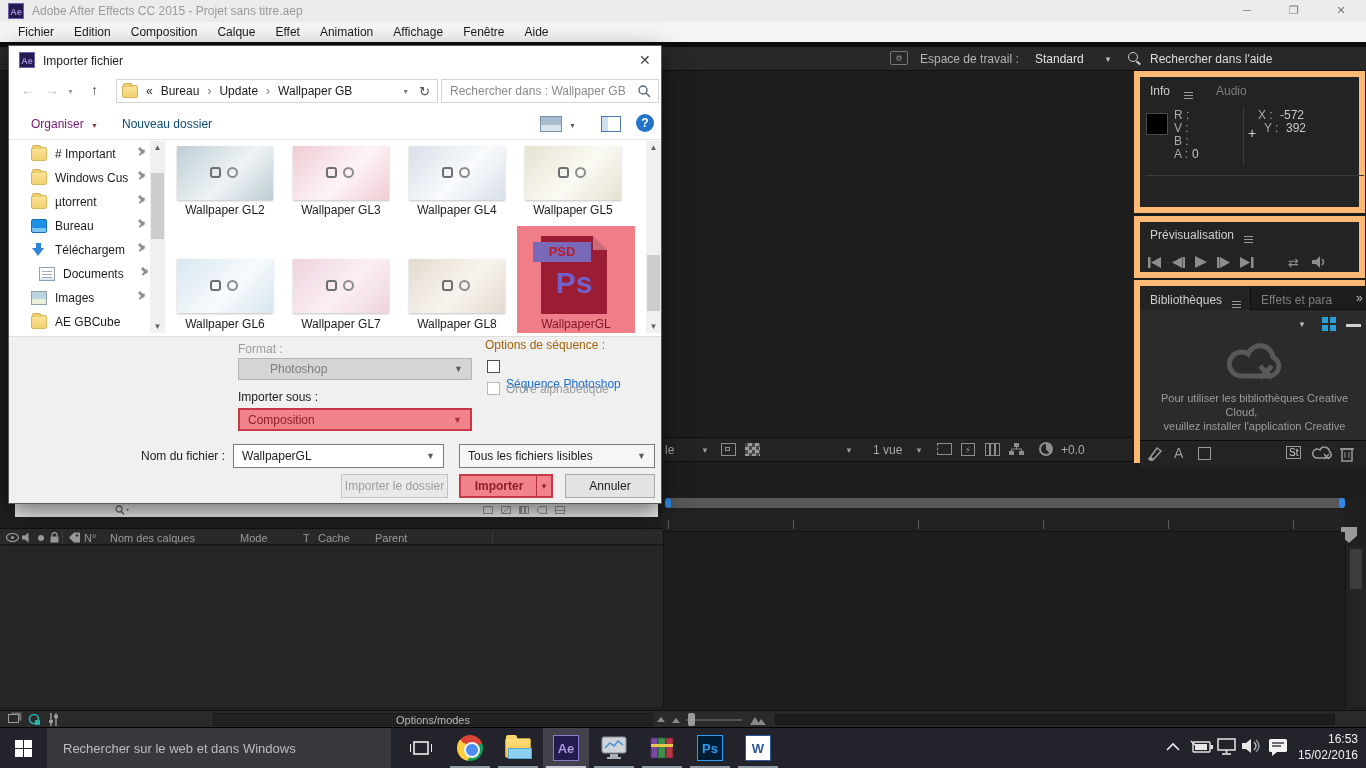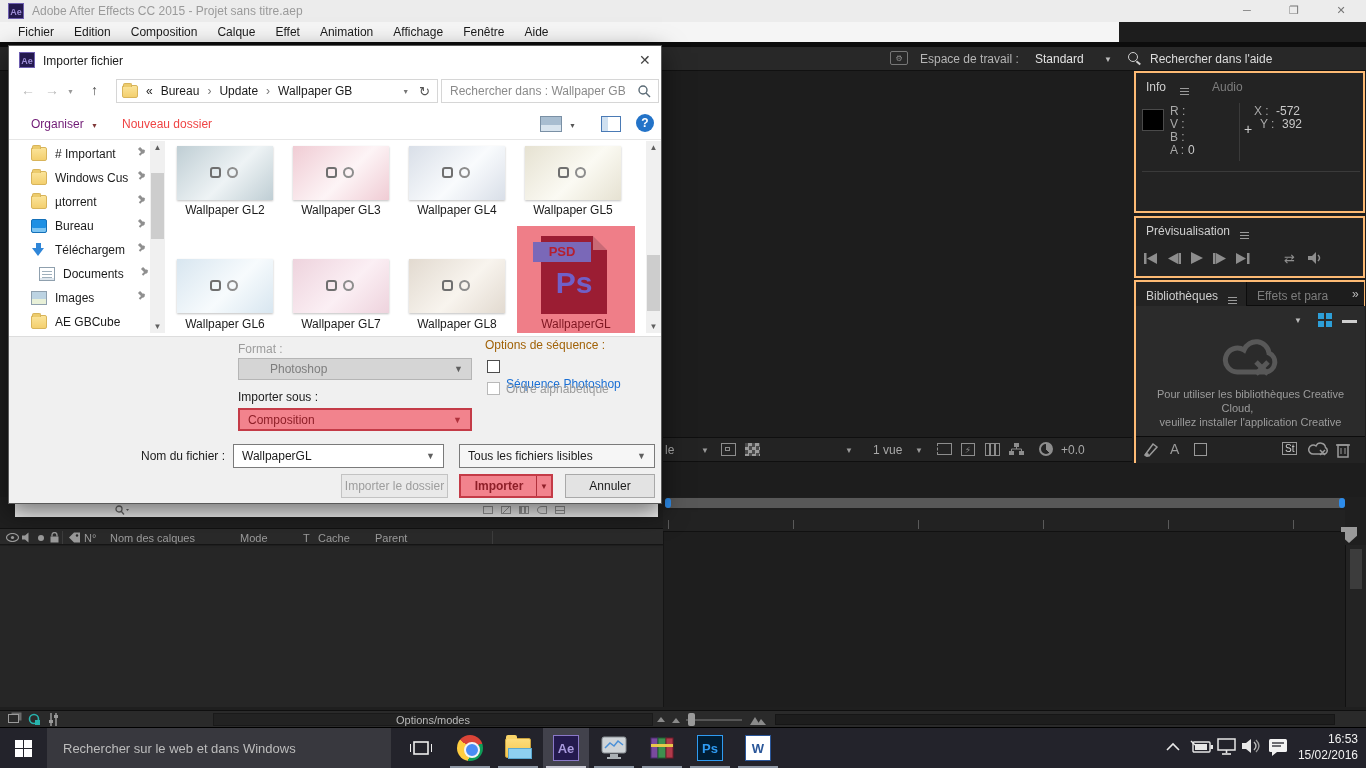--- a/index.html
+++ b/index.html
@@ -10,7 +10,7 @@
 
   
   #titlebar { left:0; top:0; width:1366px; height:22px; background:#ececec; }
-  #menubar  { left:0; top:22px; width:1119px; height:20px; background:#f5f5f5; display:flex; align-items:flex-end; padding-left:8px; }
+  #menubar  { left:0; top:22px; width:1366px; height:20px; background:#f5f5f5; display:flex; align-items:flex-end; padding-left:8px; }
   #menubar .mi { padding:0 10px; color:#1b1b1b; height:20px; line-height:20px; }
   #blackstrip { left:0; top:42px; width:1366px; height:5px; background:#0c0c0c; }
   .ae-badge { width:16px; height:16px; background:#241a4e; color:#9f8fd8; font-weight:bold; font-size:9px; text-align:center; line-height:16px; border:1px solid #6e5fb0; }

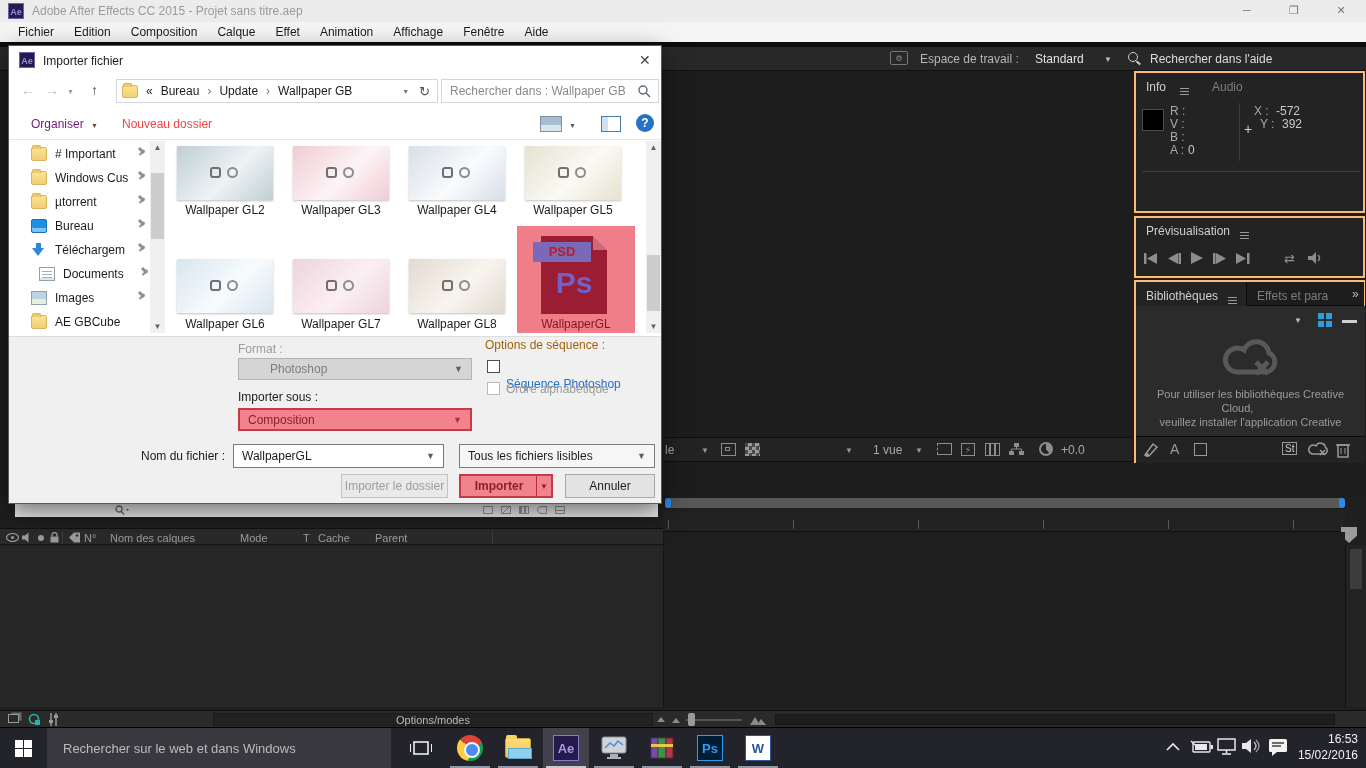--- a/index.html
+++ b/index.html
@@ -20,7 +20,7 @@
   
   #appbg { left:0; top:47px; width:1366px; height:681px; background:#1d1d1d; }
   #topbar { left:0; top:47px; width:1366px; height:24px; background:#282828; border-bottom:1px solid #111; color:#b5b5b5; }
-  .panel { background:#232323; border:2px solid #fdba74; }
+  .panel { background:#232323; border:6px solid #fdba74; }
   .ptab-on  { color:#cfcfcf; }
   .ptab-off { color:#7d7d7d; }
   .menu-lines { display:inline-block; width:9px; height:7px; border-top:1px solid #9a9a9a; border-bottom:1px solid #9a9a9a; position:relative; }

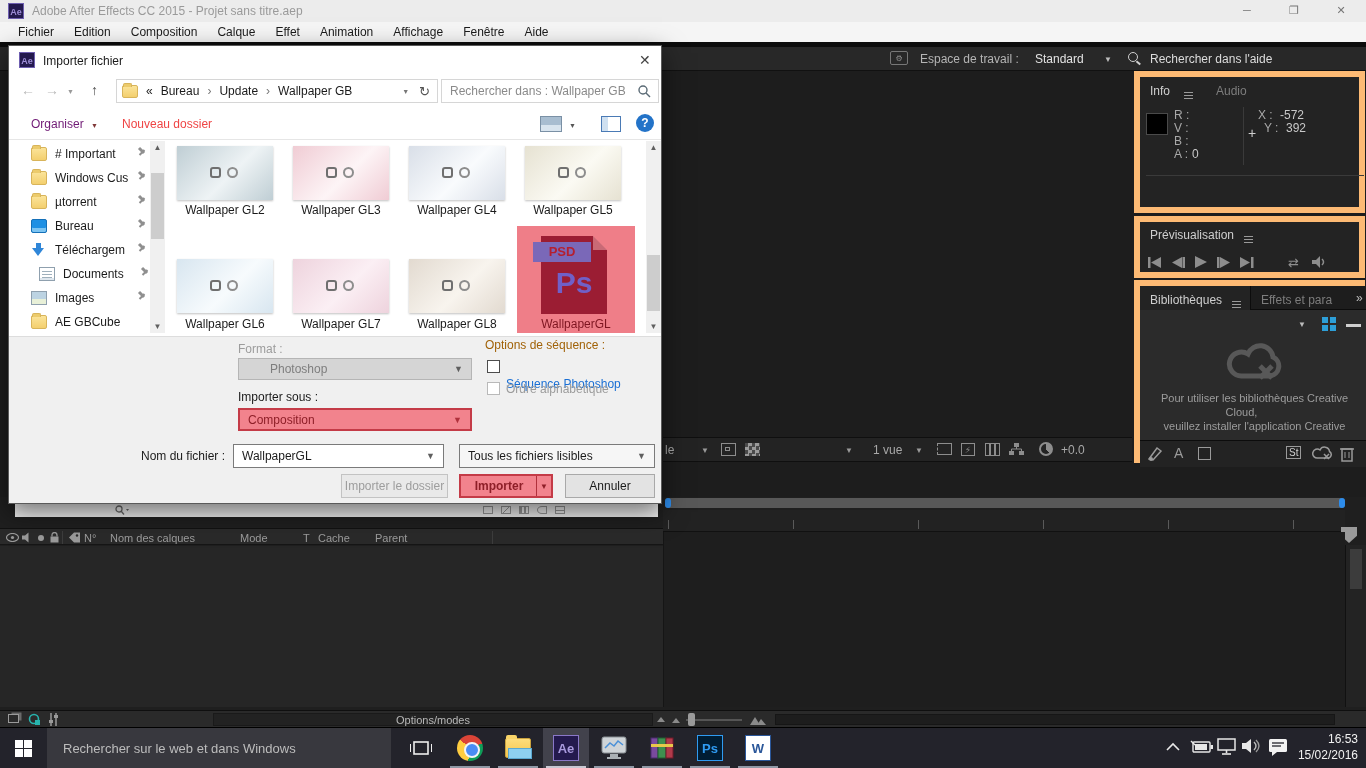--- a/index.html
+++ b/index.html
@@ -375,7 +375,7 @@
 
   <span class="abs txt" style="left:22px;top:71px;color:#701a75;">Organiser</span>
   <span class="abs" style="left:82px;top:76px;font-size:7px;color:#803838;">▼</span>
-  <span class="abs txt" style="left:113px;top:71px;color:#ef4444;">Nouveau dossier</span>
+  <span class="abs txt" style="left:113px;top:71px;color:#0c4a6e;">Nouveau dossier</span>
   <span class="abs" style="left:531px;top:70px;width:22px;height:16px;background:linear-gradient(#a8bdd0 55%,#d8e4ee 55%);border:1px solid #7a90a5;"></span>
   <span class="abs" style="left:560px;top:76px;font-size:7px;color:#555;">▼</span>
   <span class="abs" style="left:592px;top:70px;width:20px;height:16px;border:1px solid #4a7ab5;background:linear-gradient(90deg,#cfe0f0 35%,#fff 35%);"></span>

